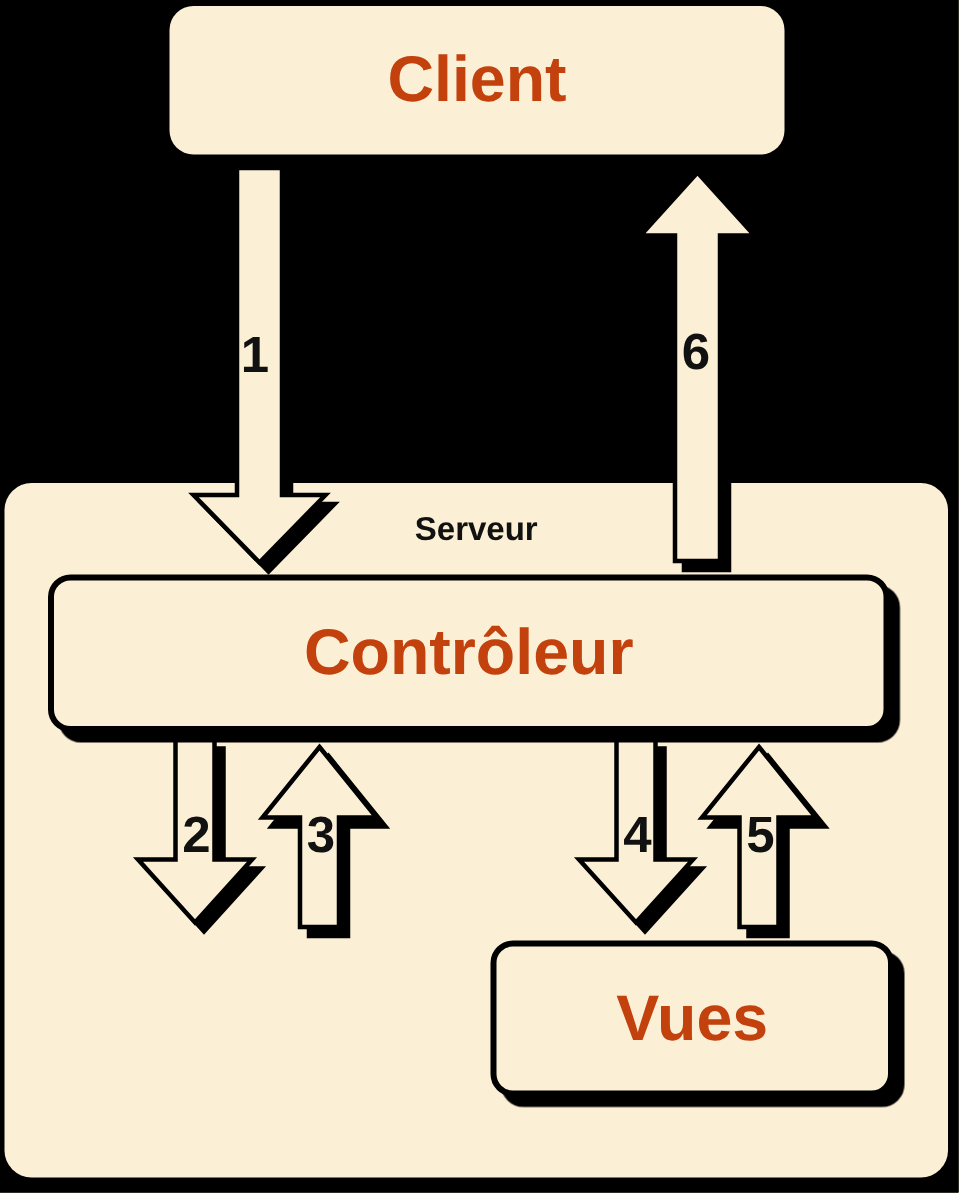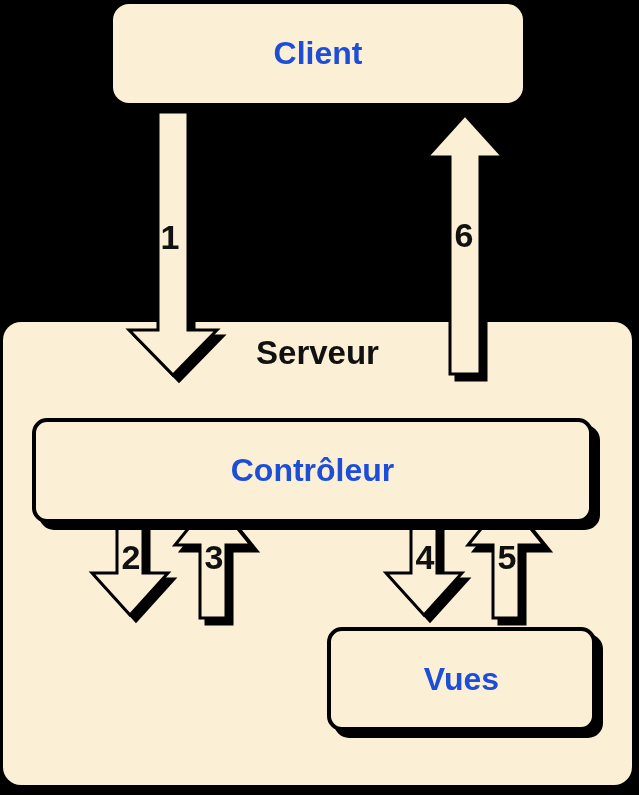--- a/index.html
+++ b/index.html
@@ -24,8 +24,8 @@
     align-items: center;
     justify-content: center;
     font-weight: 700;
-    font-size: 32px;
-    color: #1d4ed8;
+    font-size: 43px;
+    color: #c2410c;
   }
   .plain {
     border: none;

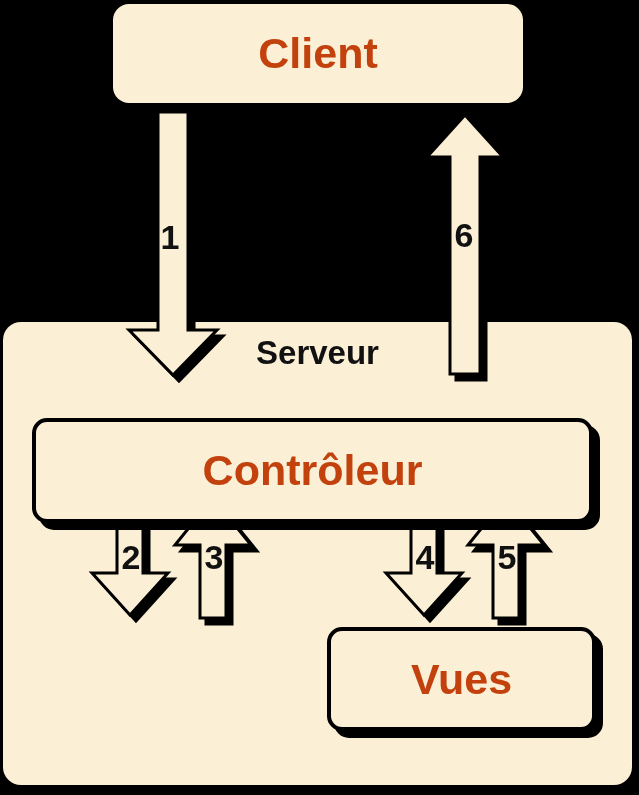--- a/index.html
+++ b/index.html
@@ -55,7 +55,7 @@
     width: 629px;
     text-align: center;
     font-weight: 700;
-    font-size: 33px;
+    font-size: 22px;
     line-height: 40px;
     z-index: 1;
     color: #111111;

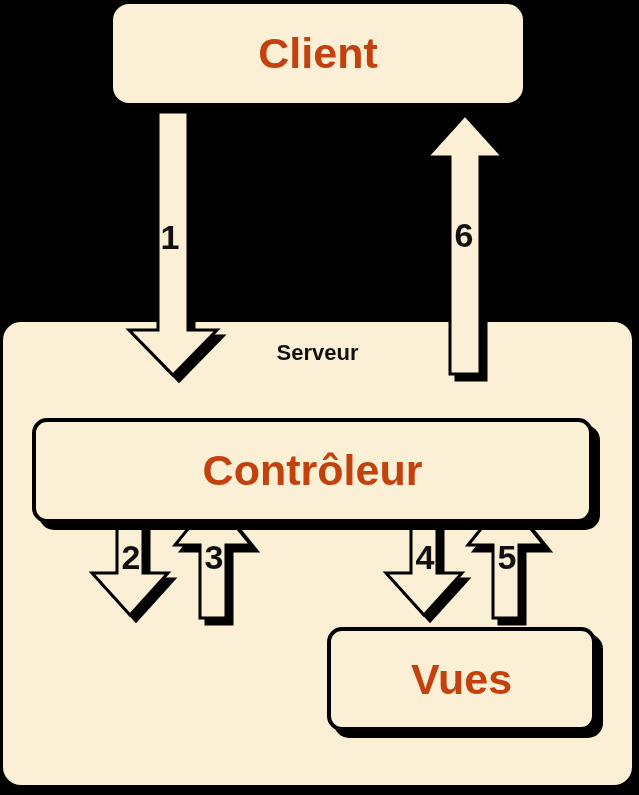--- a/index.html
+++ b/index.html
@@ -82,7 +82,7 @@
     color: #111111;
   }
   #client    { left: 113px; top: 4px;   width: 410px; height: 99px; }
-  #controleur{ left: 32px;  top: 383px; width: 561px; height: 105px; margin-top: 35px; }
+  #controleur{ left: 32px;  top: 383px; width: 561px; height: 105px; }
   #modeles   { left: 32px;  top: 627px; width: 279px; height: 104px; }
   #vues      { left: 327px; top: 627px; width: 269px; height: 104px; }
   #arrow1 { left: 120px; top: 108px; }

